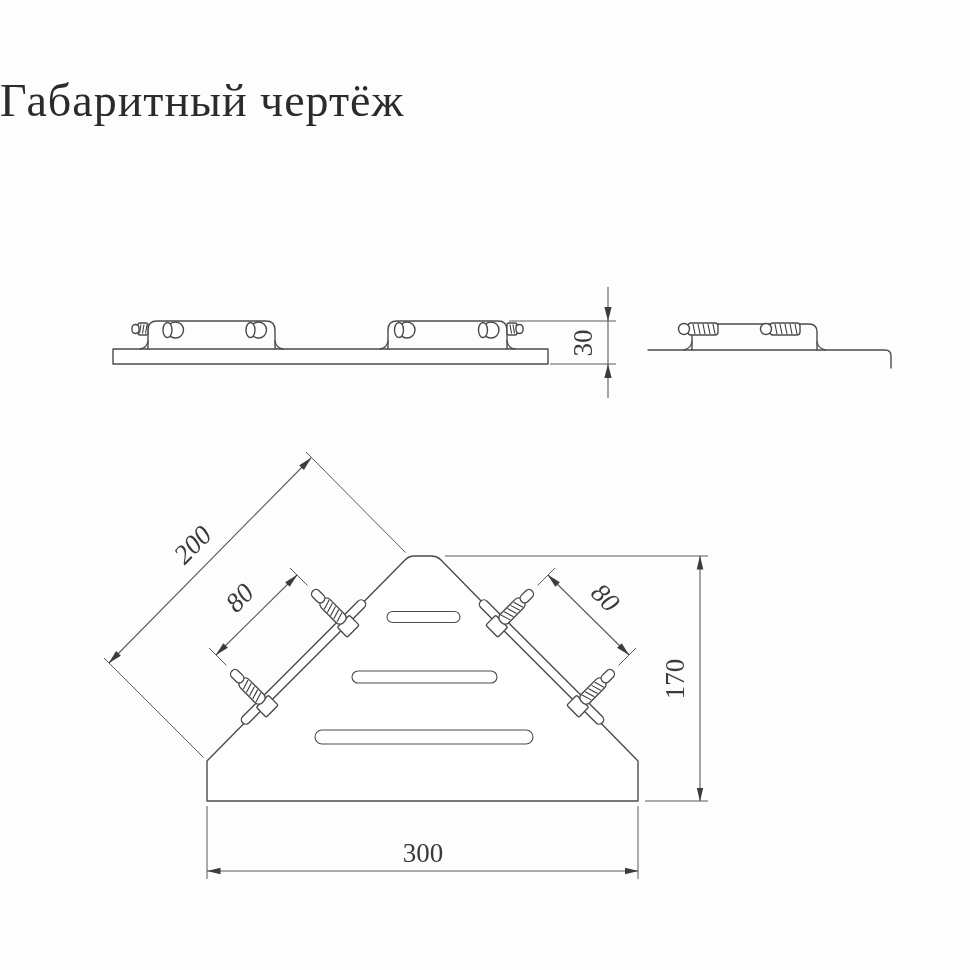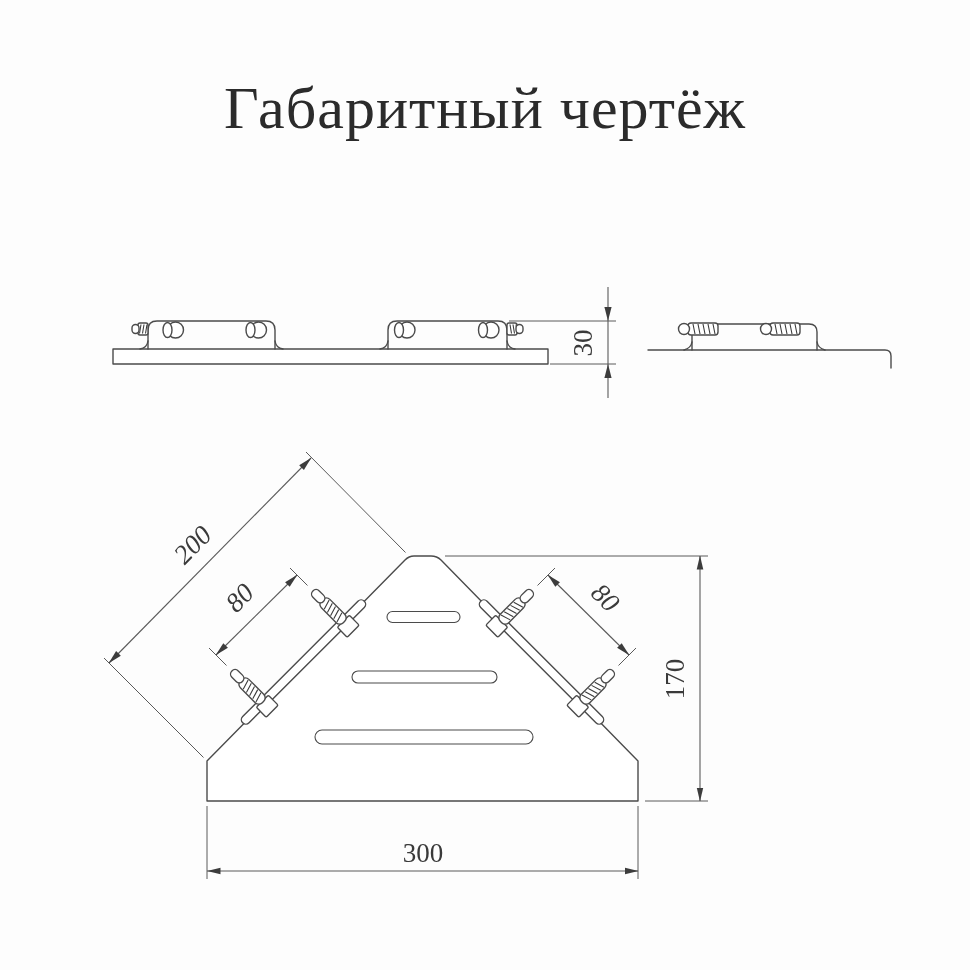--- a/index.html
+++ b/index.html
@@ -5,8 +5,8 @@
   html,body{margin:0;padding:0;background:#e9e9e9;}
   .canvas{position:relative;width:970px;height:970px;background:#fdfdfd;overflow:hidden;
           font-family:"Liberation Serif", serif;}
-  .title{position:absolute;top:74px;left:0;width:100%;text-align:center;
-         font-size:60px;color:#2b2b2b;letter-spacing:1px;}
+  .title{position:absolute;top:74px;left:0;width:100%;
+         font-size:46px;color:#2b2b2b;letter-spacing:1px;}
   svg{position:absolute;left:0;top:0;}
   .part{fill:#ffffff;stroke:#4b4b4b;stroke-width:1.4;stroke-linejoin:round;}
   .open{fill:none;stroke:#4b4b4b;stroke-width:1.4;stroke-linejoin:round;stroke-linecap:round;}

